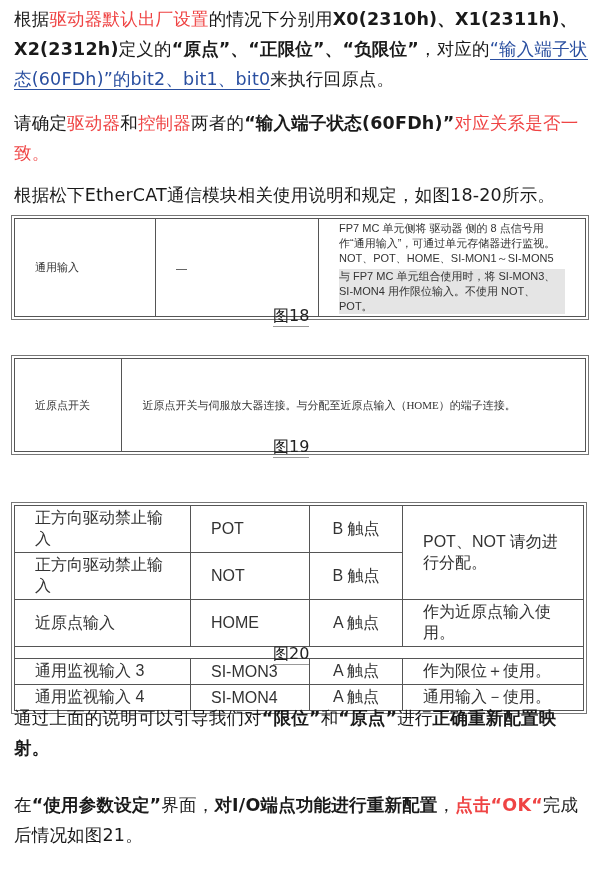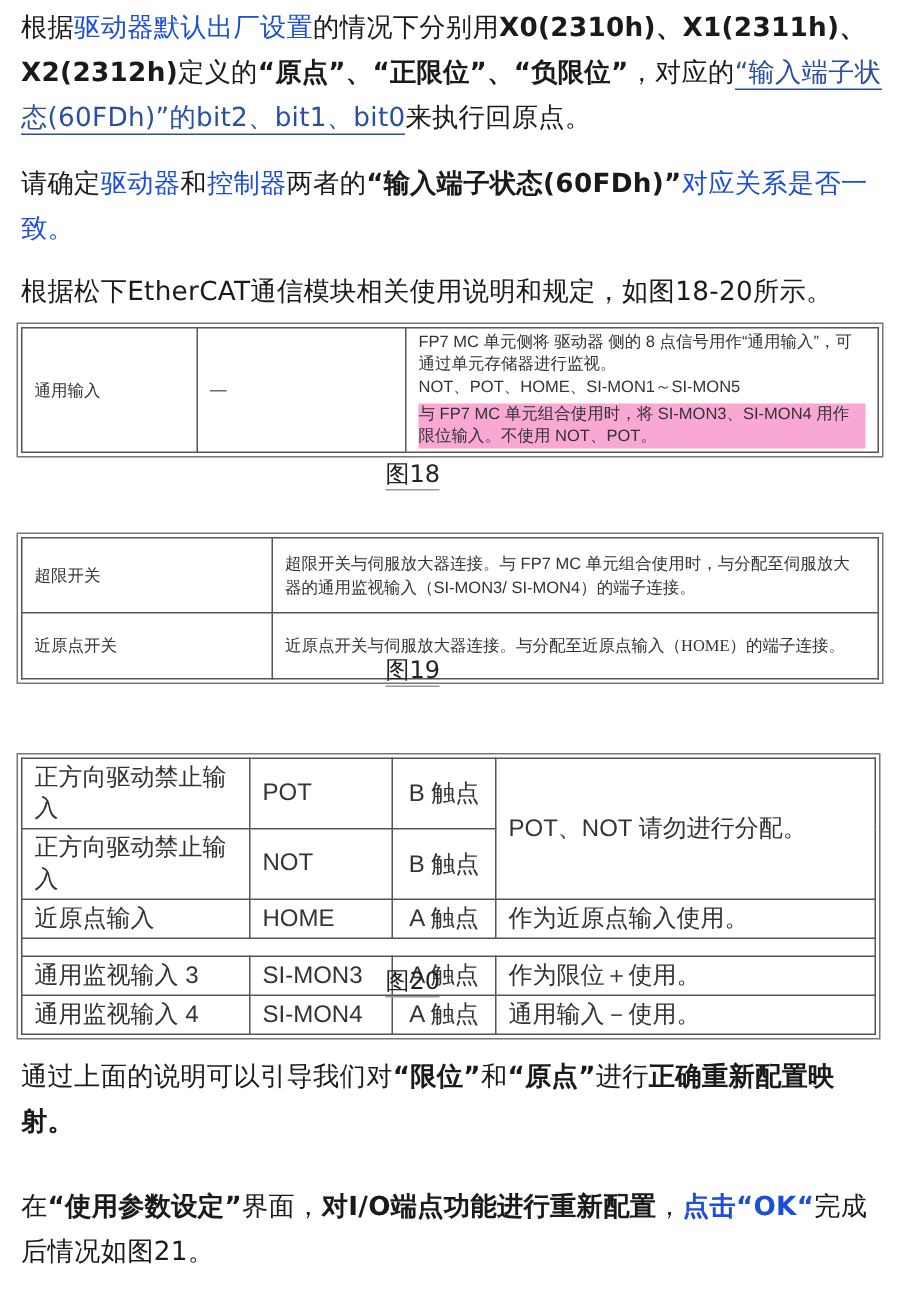--- a/index.html
+++ b/index.html
@@ -6,7 +6,7 @@
     body { width:600px; height:869px; position:relative; overflow:hidden;
       font-family:"DejaVu Sans", sans-serif; color:#1a1a1a; }
     .para { position:absolute; left:14px; width:574px; font-size:17.5px; line-height:30px; letter-spacing:0.2px; }
-    .red { color:#1d4ed8; }
+    .red { color:#ef4444; }
     .b { font-weight:bold; }
     .link { color:#2a4fa0; border-bottom:1px solid #2a4fa0; }
     .caption { position:absolute; font-size:16px; color:#222; border-bottom:1px solid #999; line-height:20px; }

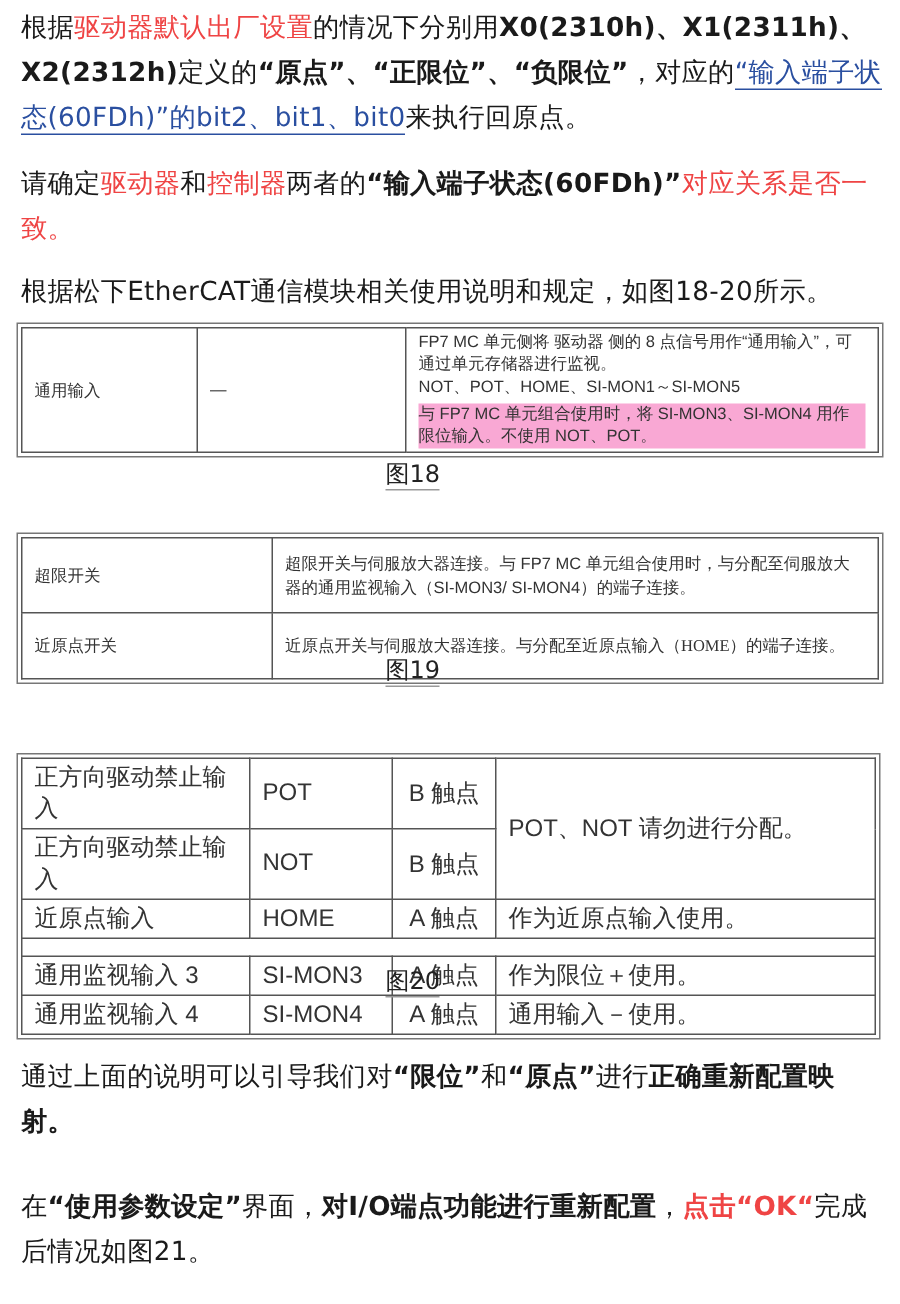--- a/index.html
+++ b/index.html
@@ -11,7 +11,7 @@
     .link { color:#2a4fa0; border-bottom:1px solid #2a4fa0; }
     .caption { position:absolute; font-size:16px; color:#222; border-bottom:1px solid #999; line-height:20px; }
     table { border-collapse:collapse; position:absolute; font-family:"Liberation Sans", sans-serif; font-size:11px; color:#333; }
-    td { border:1px solid #555; padding:2px 8px; vertical-align:middle; }
+    td { border:1px solid #555; padding:2px 20px; vertical-align:middle; }
     .outer { outline:1px solid #777; outline-offset:2px; }
     .hl { background:#f9a8d4; }
   </style>

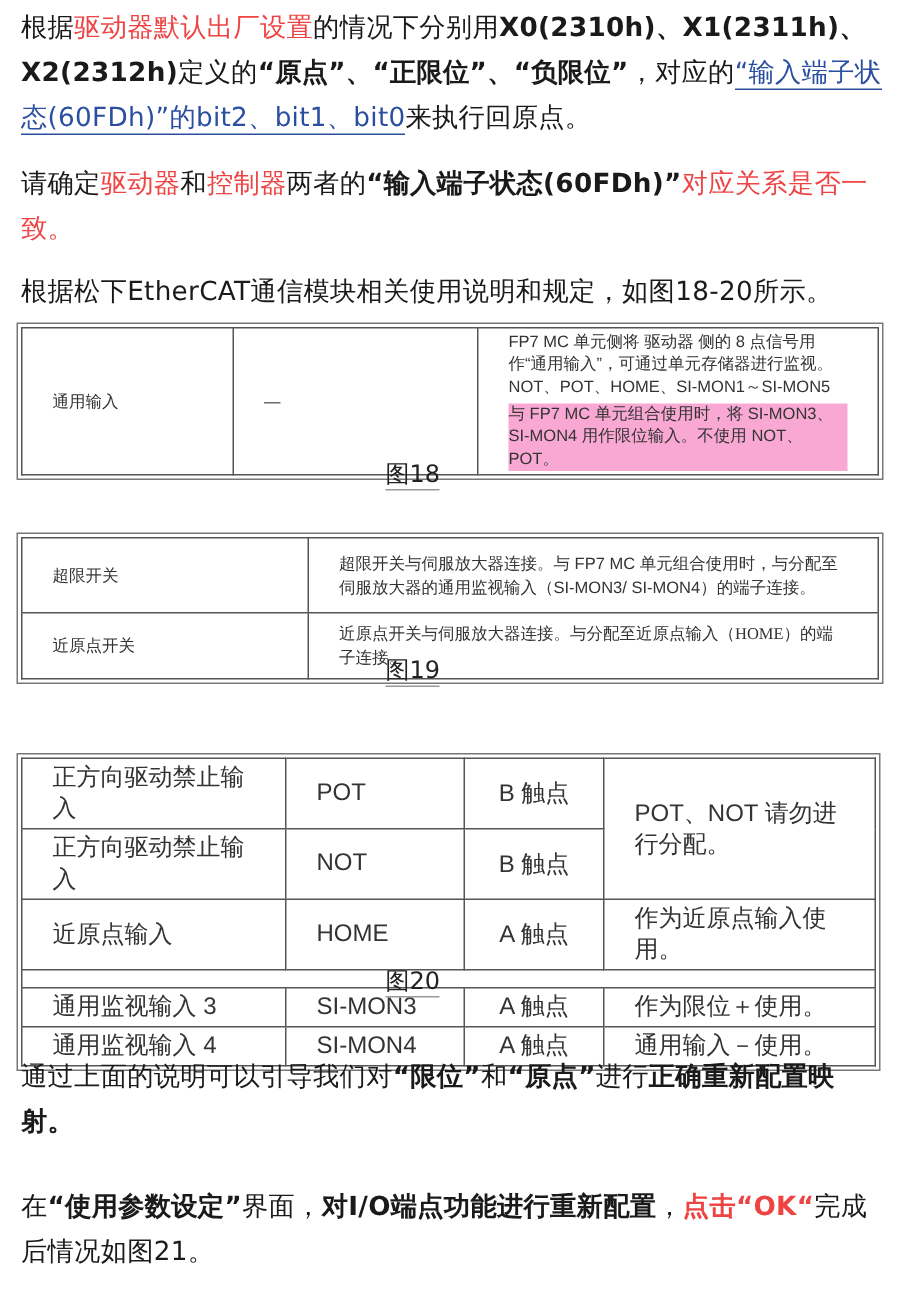--- a/index.html
+++ b/index.html
@@ -13,7 +13,7 @@
     table { border-collapse:collapse; position:absolute; font-family:"Liberation Sans", sans-serif; font-size:11px; color:#333; }
     td { border:1px solid #555; padding:2px 20px; vertical-align:middle; }
     .outer { outline:1px solid #777; outline-offset:2px; }
-    .hl { background:#f9a8d4; }
+    .hl { background:#e5e5e5; }
   </style>
 </head>
 <body>

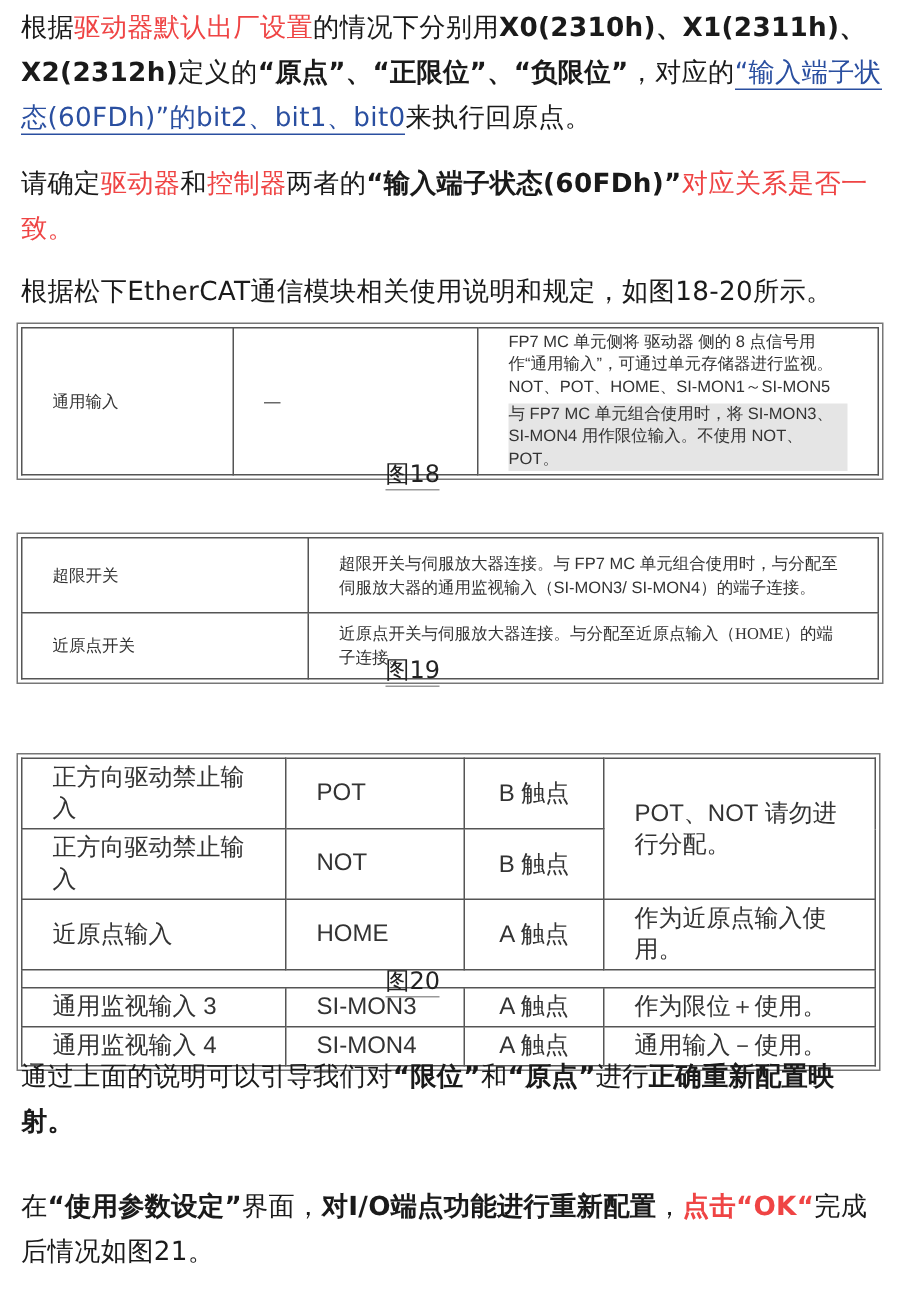--- a/index.html
+++ b/index.html
@@ -9,7 +9,7 @@
     .red { color:#ef4444; }
     .b { font-weight:bold; }
     .link { color:#2a4fa0; border-bottom:1px solid #2a4fa0; }
-    .caption { position:absolute; font-size:16px; color:#222; border-bottom:1px solid #999; line-height:20px; }
+    .caption { position:absolute; font-size:16px; color:#222; border-bottom:1px solid #999; line-height:20px;margin-left:16px; }
     table { border-collapse:collapse; position:absolute; font-family:"Liberation Sans", sans-serif; font-size:11px; color:#333; }
     td { border:1px solid #555; padding:2px 20px; vertical-align:middle; }
     .outer { outline:1px solid #777; outline-offset:2px; }

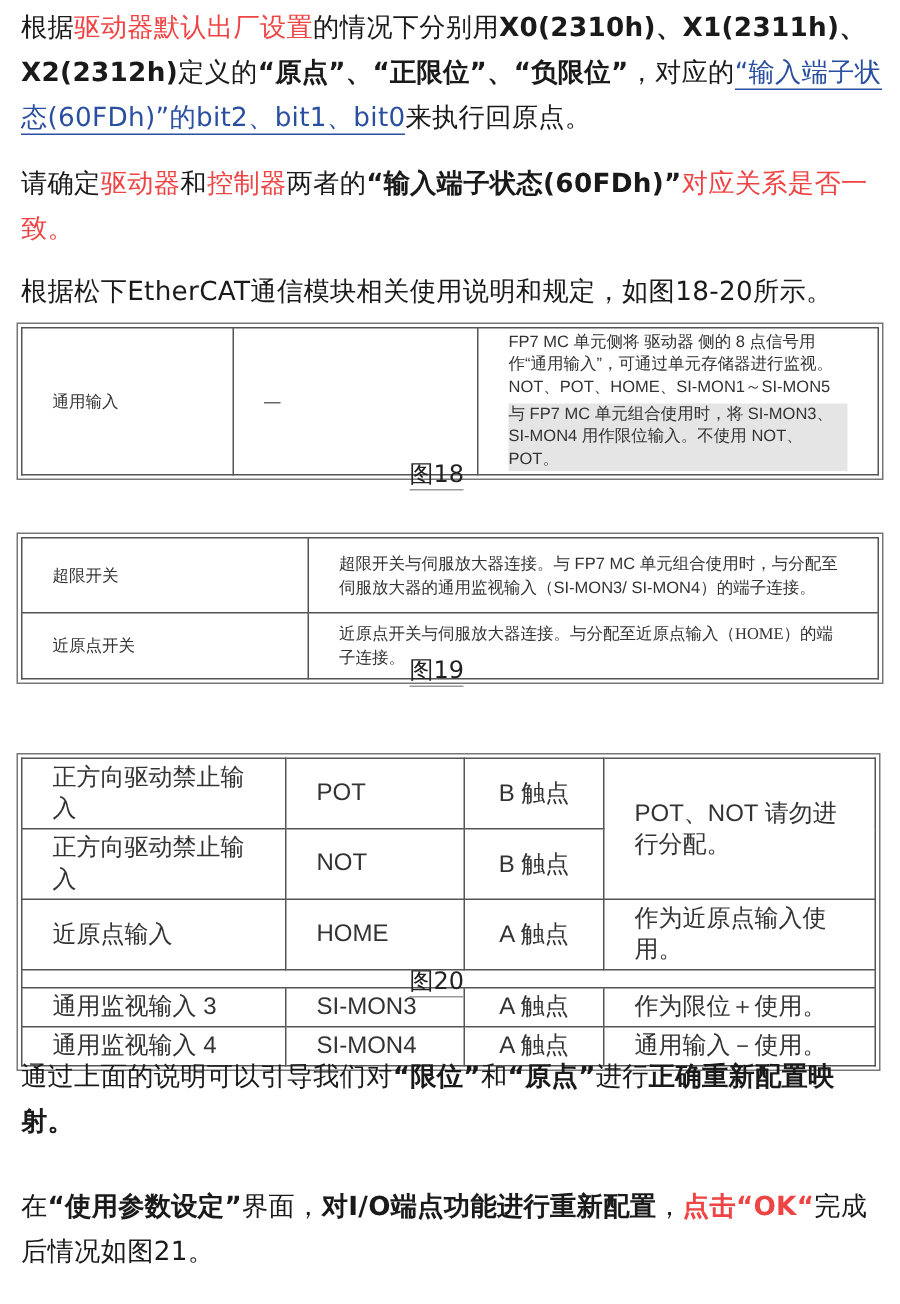--- a/index.html
+++ b/index.html
@@ -45,10 +45,6 @@
 
 <table class="outer" style="left:14px; top:358px; width:572px; height:94px;">
   <tbody>
-      <tr style="height:50px;">
-    <td style="width:150px;">超限开关</td>
-    <td style="line-height:16px;">超限开关与伺服放大器连接。与 FP7 MC 单元组合使用时，与分配至伺服放大器的通用监视输入（SI-MON3/ SI-MON4）的端子连接。</td>
-  </tr>
   <tr style="height:44px;">
     <td>近原点开关</td>
     <td style="line-height:16px;font-family:Liberation Serif, serif;">近原点开关与伺服放大器连接。与分配至近原点输入（HOME）的端子连接。</td>

